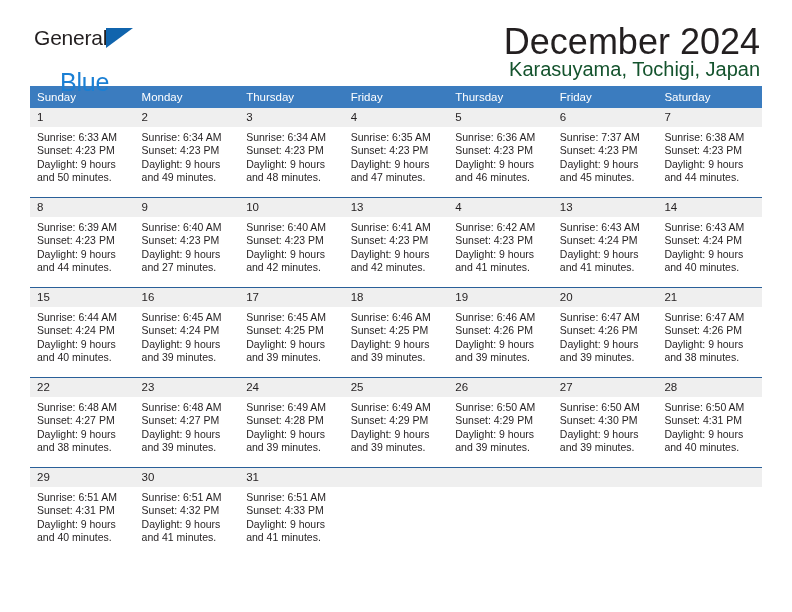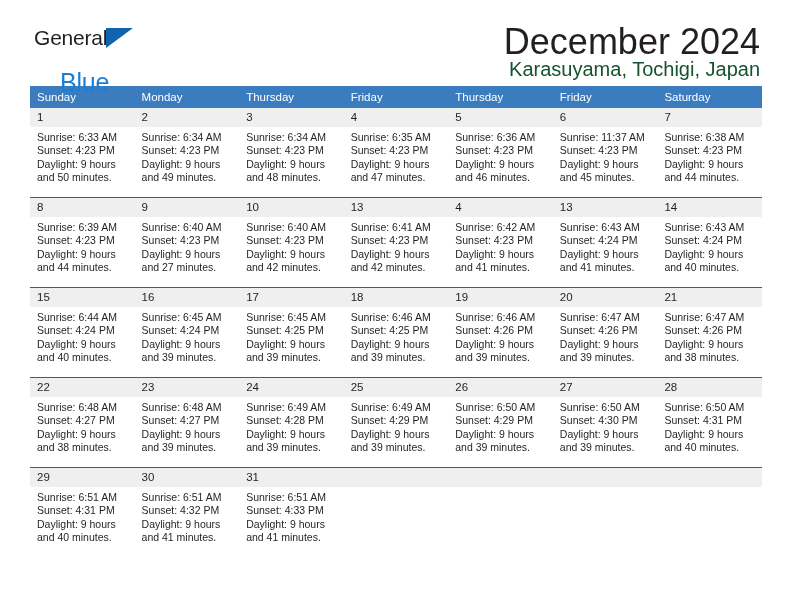--- a/index.html
+++ b/index.html
@@ -221,7 +221,7 @@
         <td>
           <div class="daynum">6</div>
           <div class="cell-body">
-            <div>Sunrise: 11:37 AM</div>
+            <div>Sunrise: 7:37 AM</div>
             <div>Sunset: 4:23 PM</div>
             <div>Daylight: 9 hours</div>
             <div>and 45 minutes.</div>

